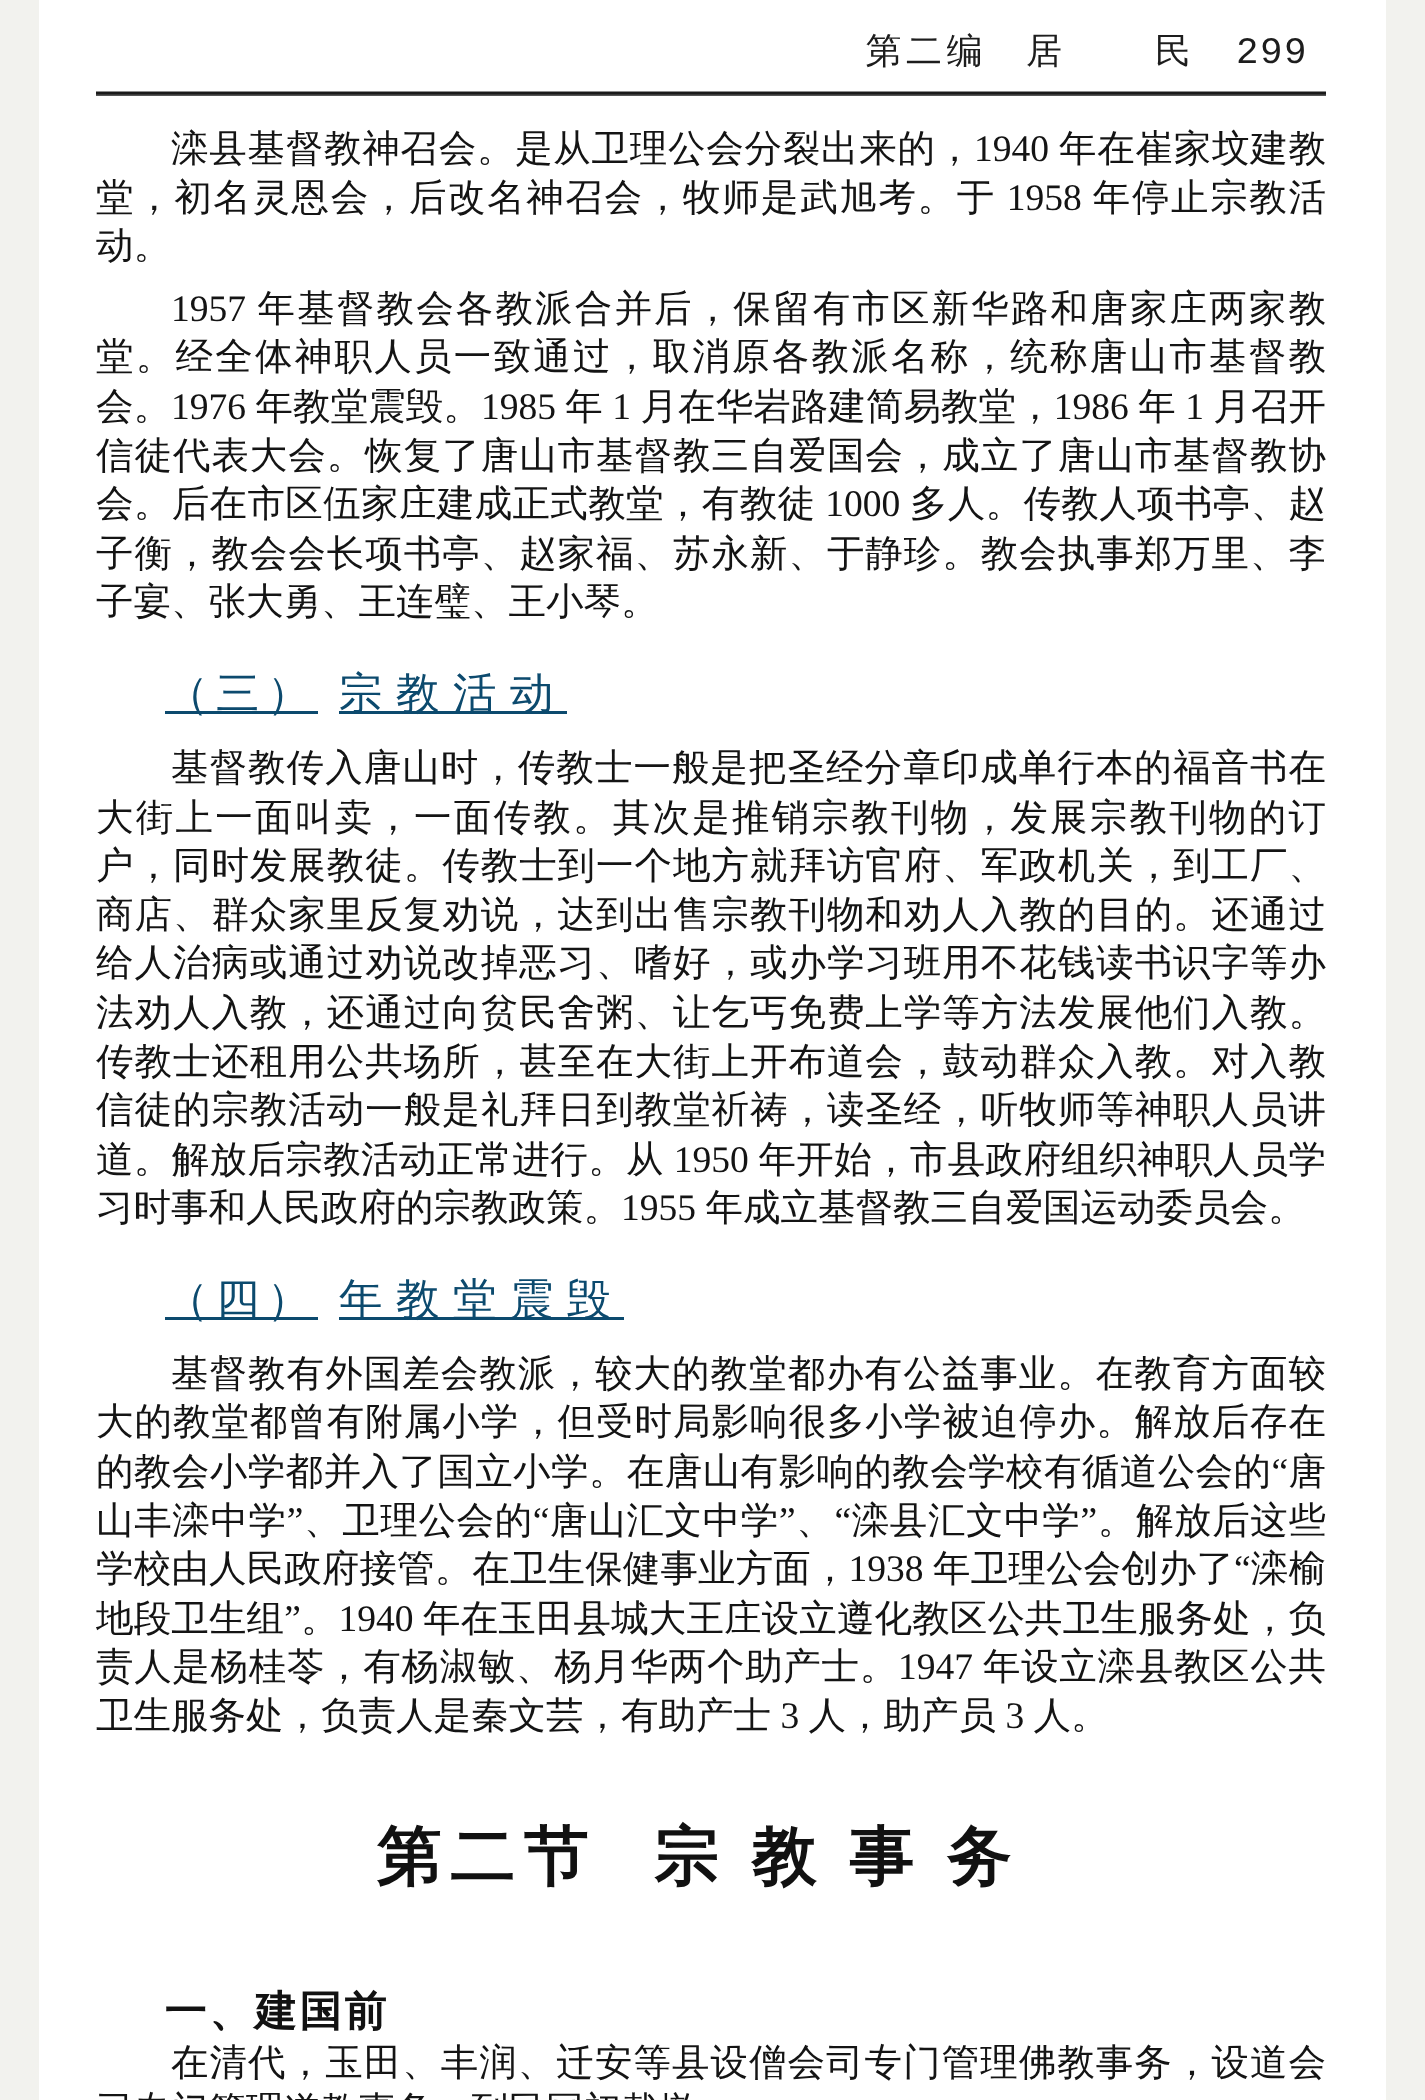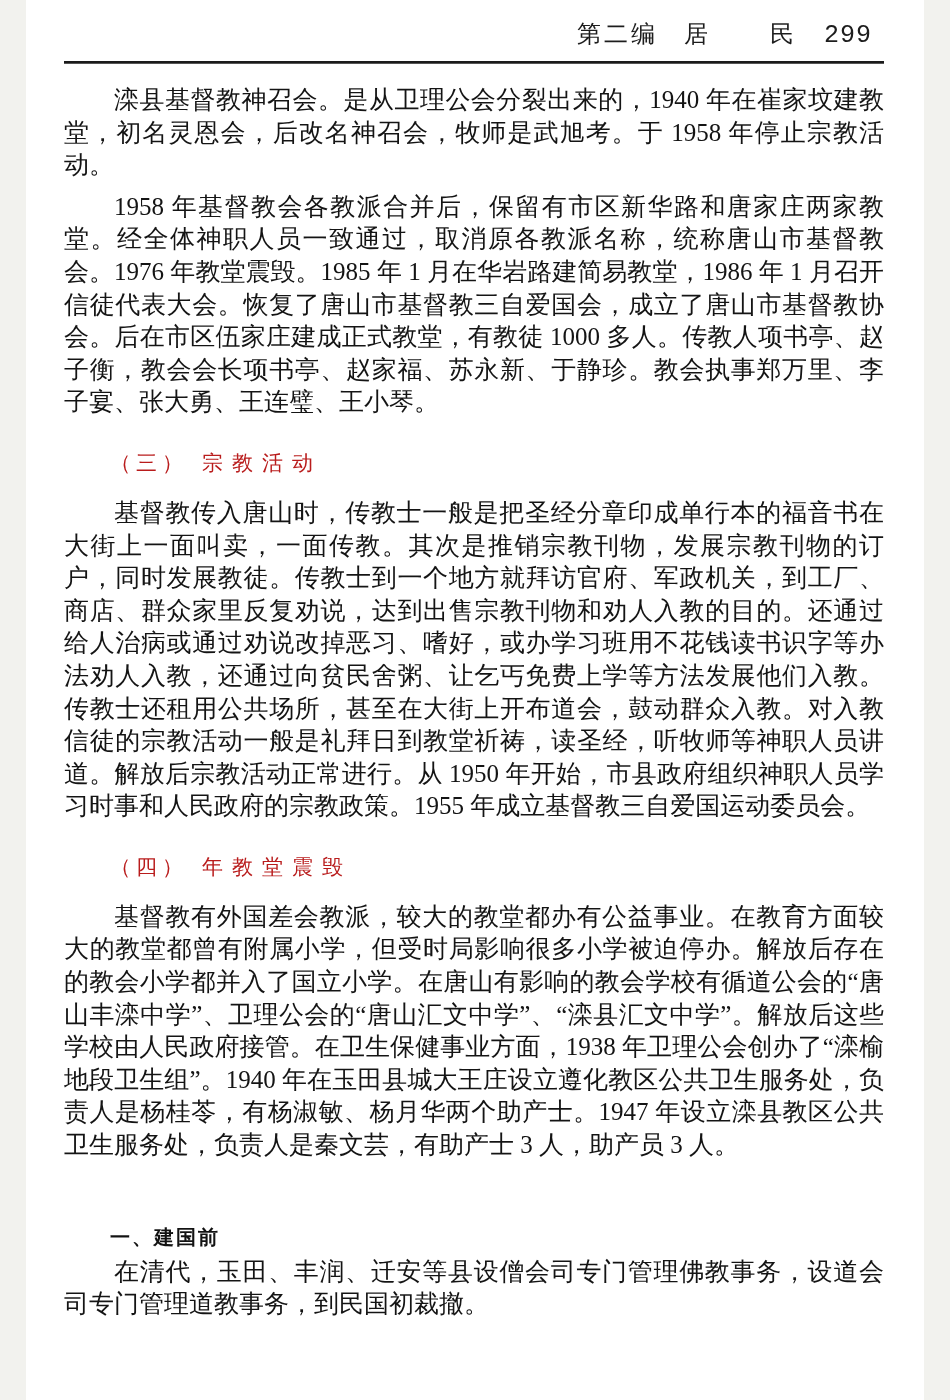--- a/index.html
+++ b/index.html
@@ -104,7 +104,7 @@
 
     <p class="p-first">滦县基督教神召会。是从卫理公会分裂出来的，1940 年在崔家坟建教堂，初名灵恩会，后改名神召会，牧师是武旭考。于 1958 年停止宗教活动。</p>
 
-    <p class="p-follow">1958 年基督教会各教派合并后，保留有市区新华路和唐家庄两家教堂。经全体神职人员一致通过，取消原各教派名称，统称唐山市基督教会。1976 年教堂震毁。1985 年 1 月在华岩路建简易教堂，1986 年 1 月召开信徒代表大会。恢复了唐山市基督教三自爱国会，成立了唐山市基督教协会。后在市区伍家庄建成正式教堂，有教徒 1000 多人。传教人项书亭、赵子衡，教会会长项书亭、赵家福、苏永新、于静珍。教会执事郑万里、李子宴、张大勇、王连璧、王小琴。</p>
+    <p class="p-follow">1957 年基督教会各教派合并后，保留有市区新华路和唐家庄两家教堂。经全体神职人员一致通过，取消原各教派名称，统称唐山市基督教会。1976 年教堂震毁。1985 年 1 月在华岩路建简易教堂，1986 年 1 月召开信徒代表大会。恢复了唐山市基督教三自爱国会，成立了唐山市基督教协会。后在市区伍家庄建成正式教堂，有教徒 1000 多人。传教人项书亭、赵子衡，教会会长项书亭、赵家福、苏永新、于静珍。教会执事郑万里、李子宴、张大勇、王连璧、王小琴。</p>
 
     <div class="sub-section-heading">
       <span class="head-num">（三）</span><span class="head-label">宗教活动</span>

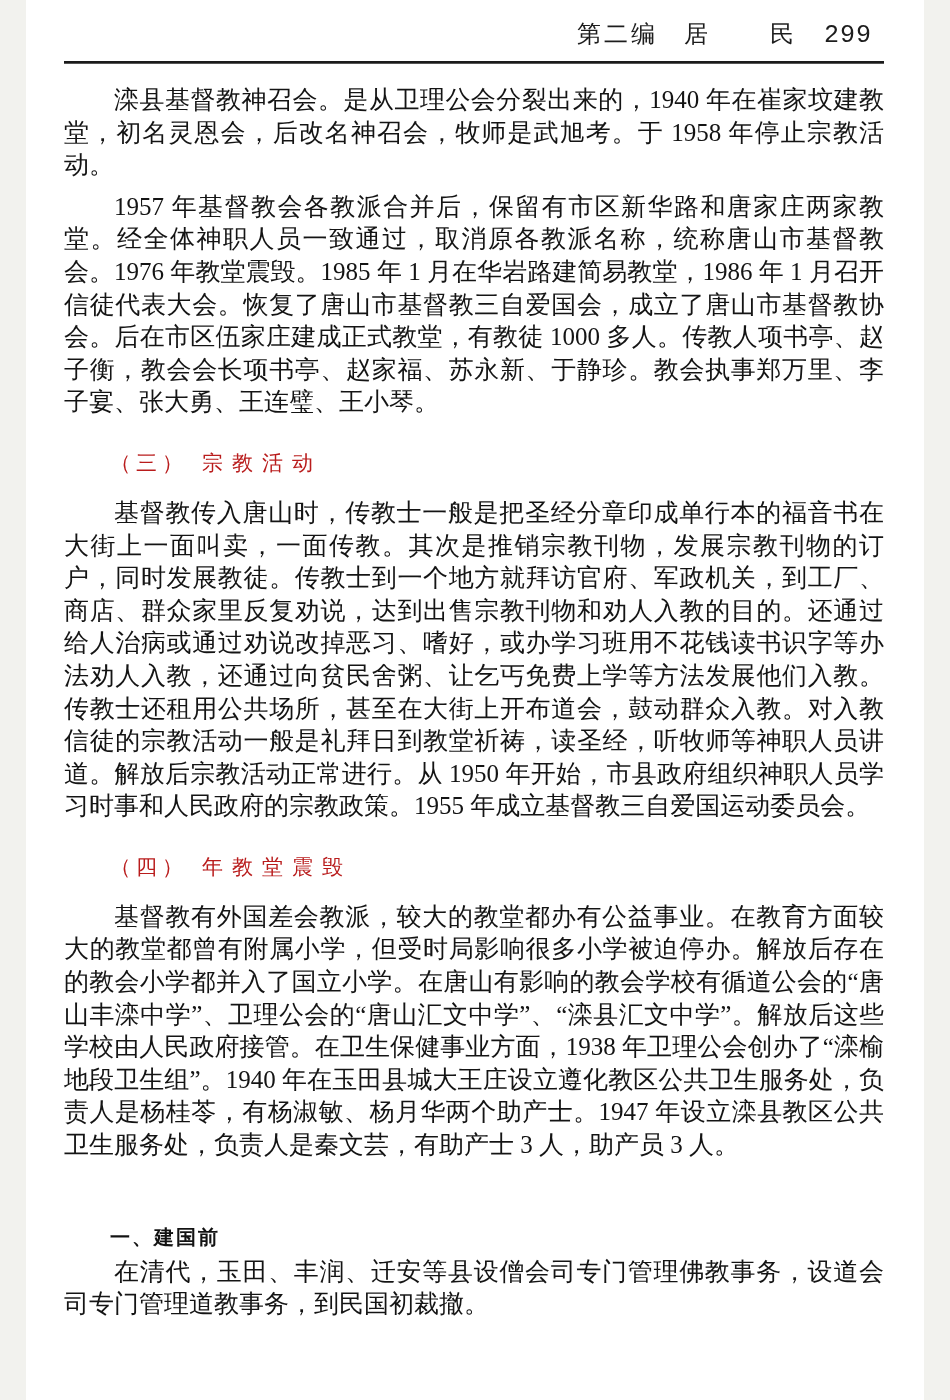--- a/index.html
+++ b/index.html
@@ -55,10 +55,11 @@
   
   .sub-section-heading {
     margin: 26px 0 16px 46px;
-    font-size: 21px;
+    font-size: 29px;
     line-height: 36px;
     font-weight: 500;
-    color: #b91c1c;
+    color: #0c4a6e;
+    text-decoration: underline;
   }
   .sub-section-heading .head-num { letter-spacing: 5px; margin-right: 14px; }
   .sub-section-heading .head-label { letter-spacing: 9px; }

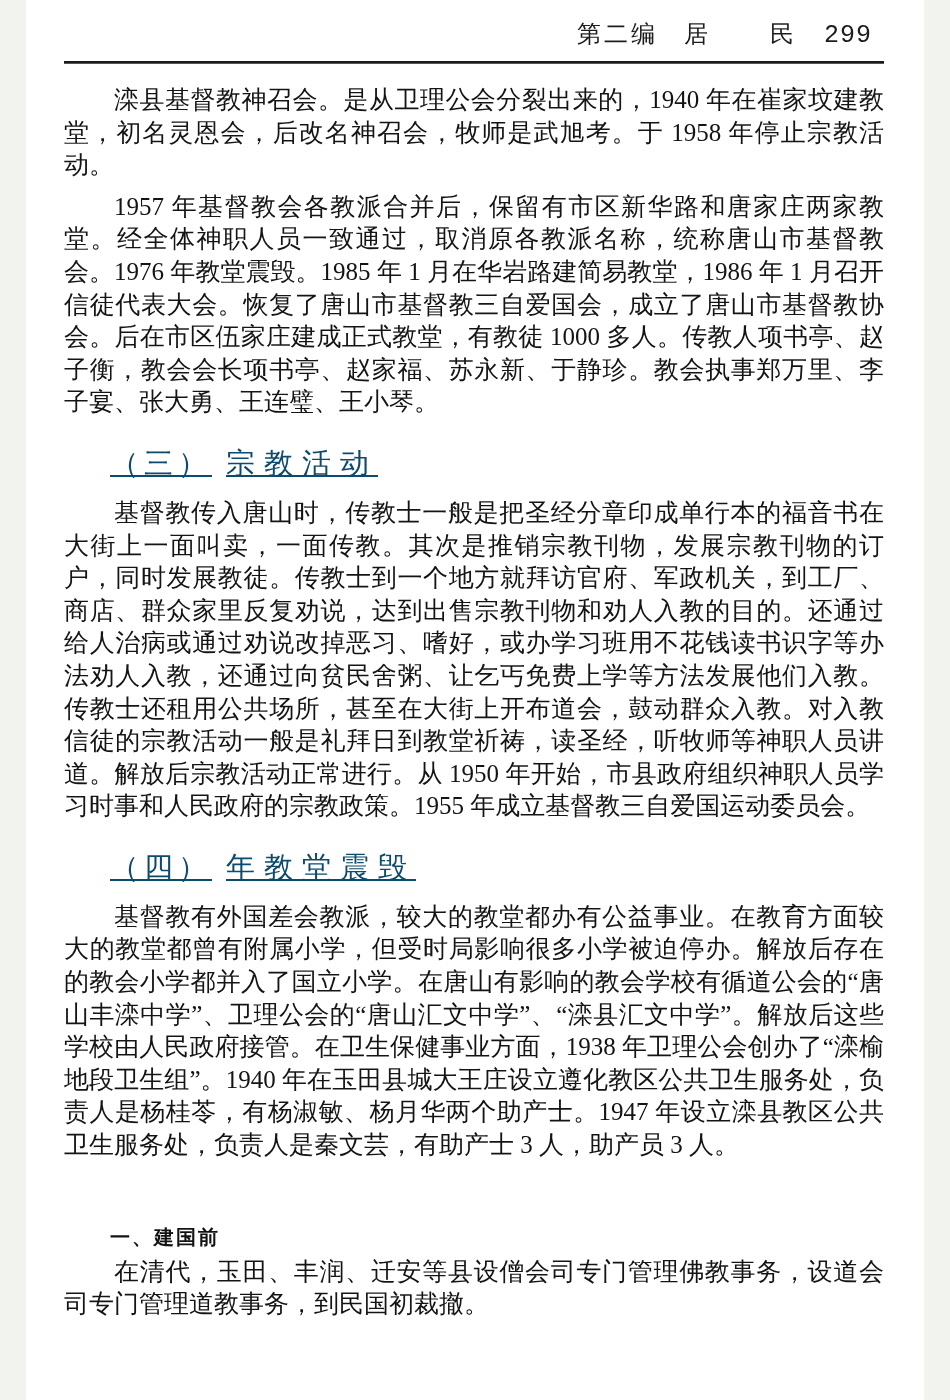--- a/index.html
+++ b/index.html
@@ -119,6 +119,9 @@
 
     <p class="p-after-head">基督教有外国差会教派，较大的教堂都办有公益事业。在教育方面较大的教堂都曾有附属小学，但受时局影响很多小学被迫停办。解放后存在的教会小学都并入了国立小学。在唐山有影响的教会学校有循道公会的“唐山丰滦中学”、卫理公会的“唐山汇文中学”、“滦县汇文中学”。解放后这些学校由人民政府接管。在卫生保健事业方面，1938 年卫理公会创办了“滦榆地段卫生组”。1940 年在玉田县城大王庄设立遵化教区公共卫生服务处，负责人是杨桂苓，有杨淑敏、杨月华两个助产士。1947 年设立滦县教区公共卫生服务处，负责人是秦文芸，有助产士 3 人，助产员 3 人。</p>
 
+    <div class="section-title">
+      <span class="sec-num">第二节</span><span class="sec-name">宗教事务</span>
+    </div>
 
     <div class="sub-heading">一、建国前</div>
 

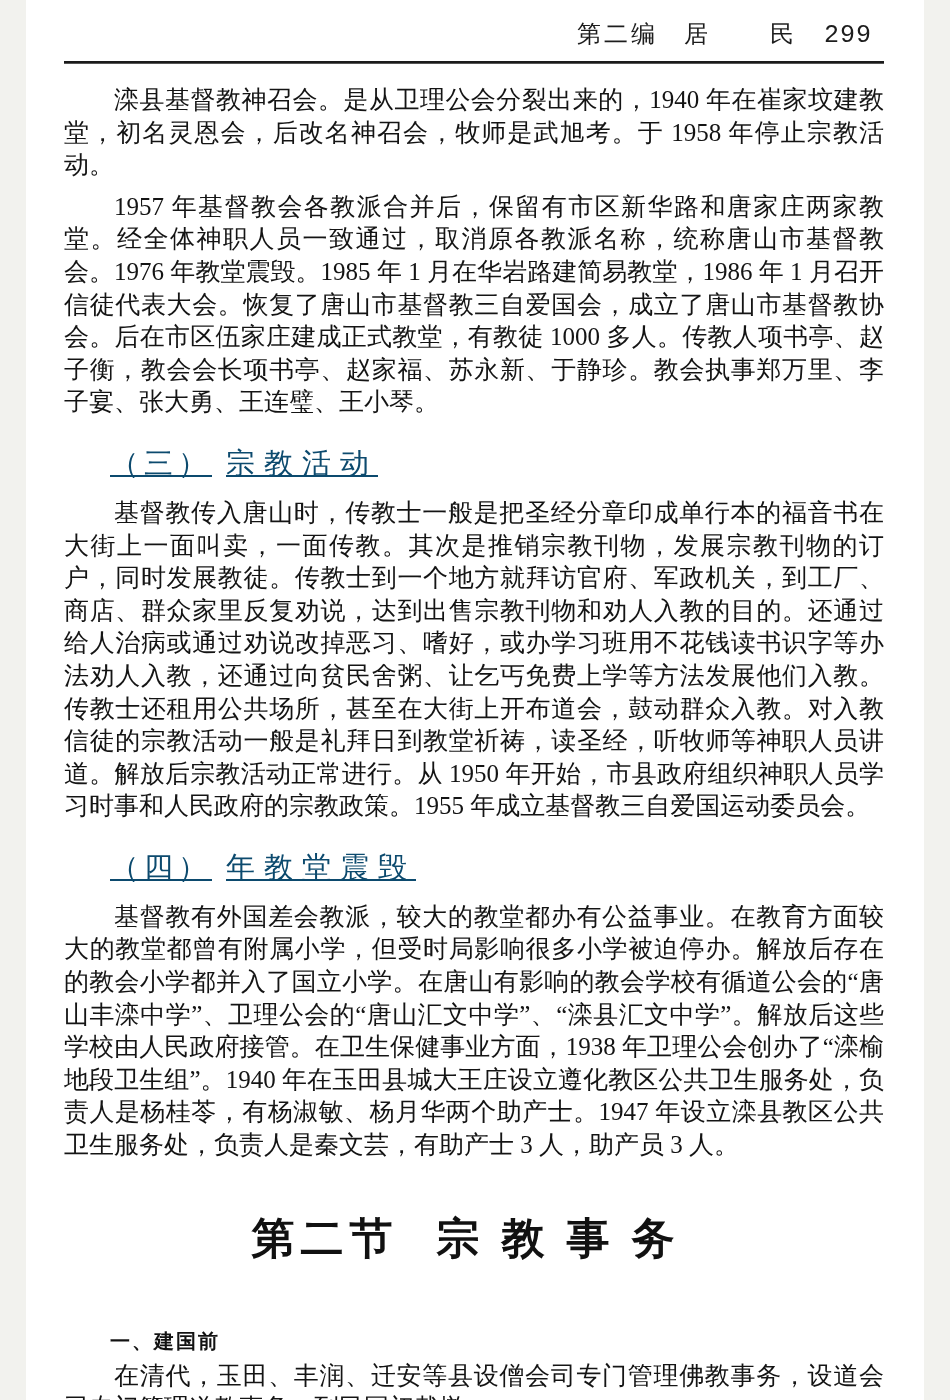--- a/index.html
+++ b/index.html
@@ -80,7 +80,7 @@
     margin: 56px 0 0 46px;
     font-family: "Liberation Sans", sans-serif;
     font-weight: bold;
-    font-size: 20px;
+    font-size: 28px;
     line-height: 38px;
     letter-spacing: 2px;
     color: #121212;

